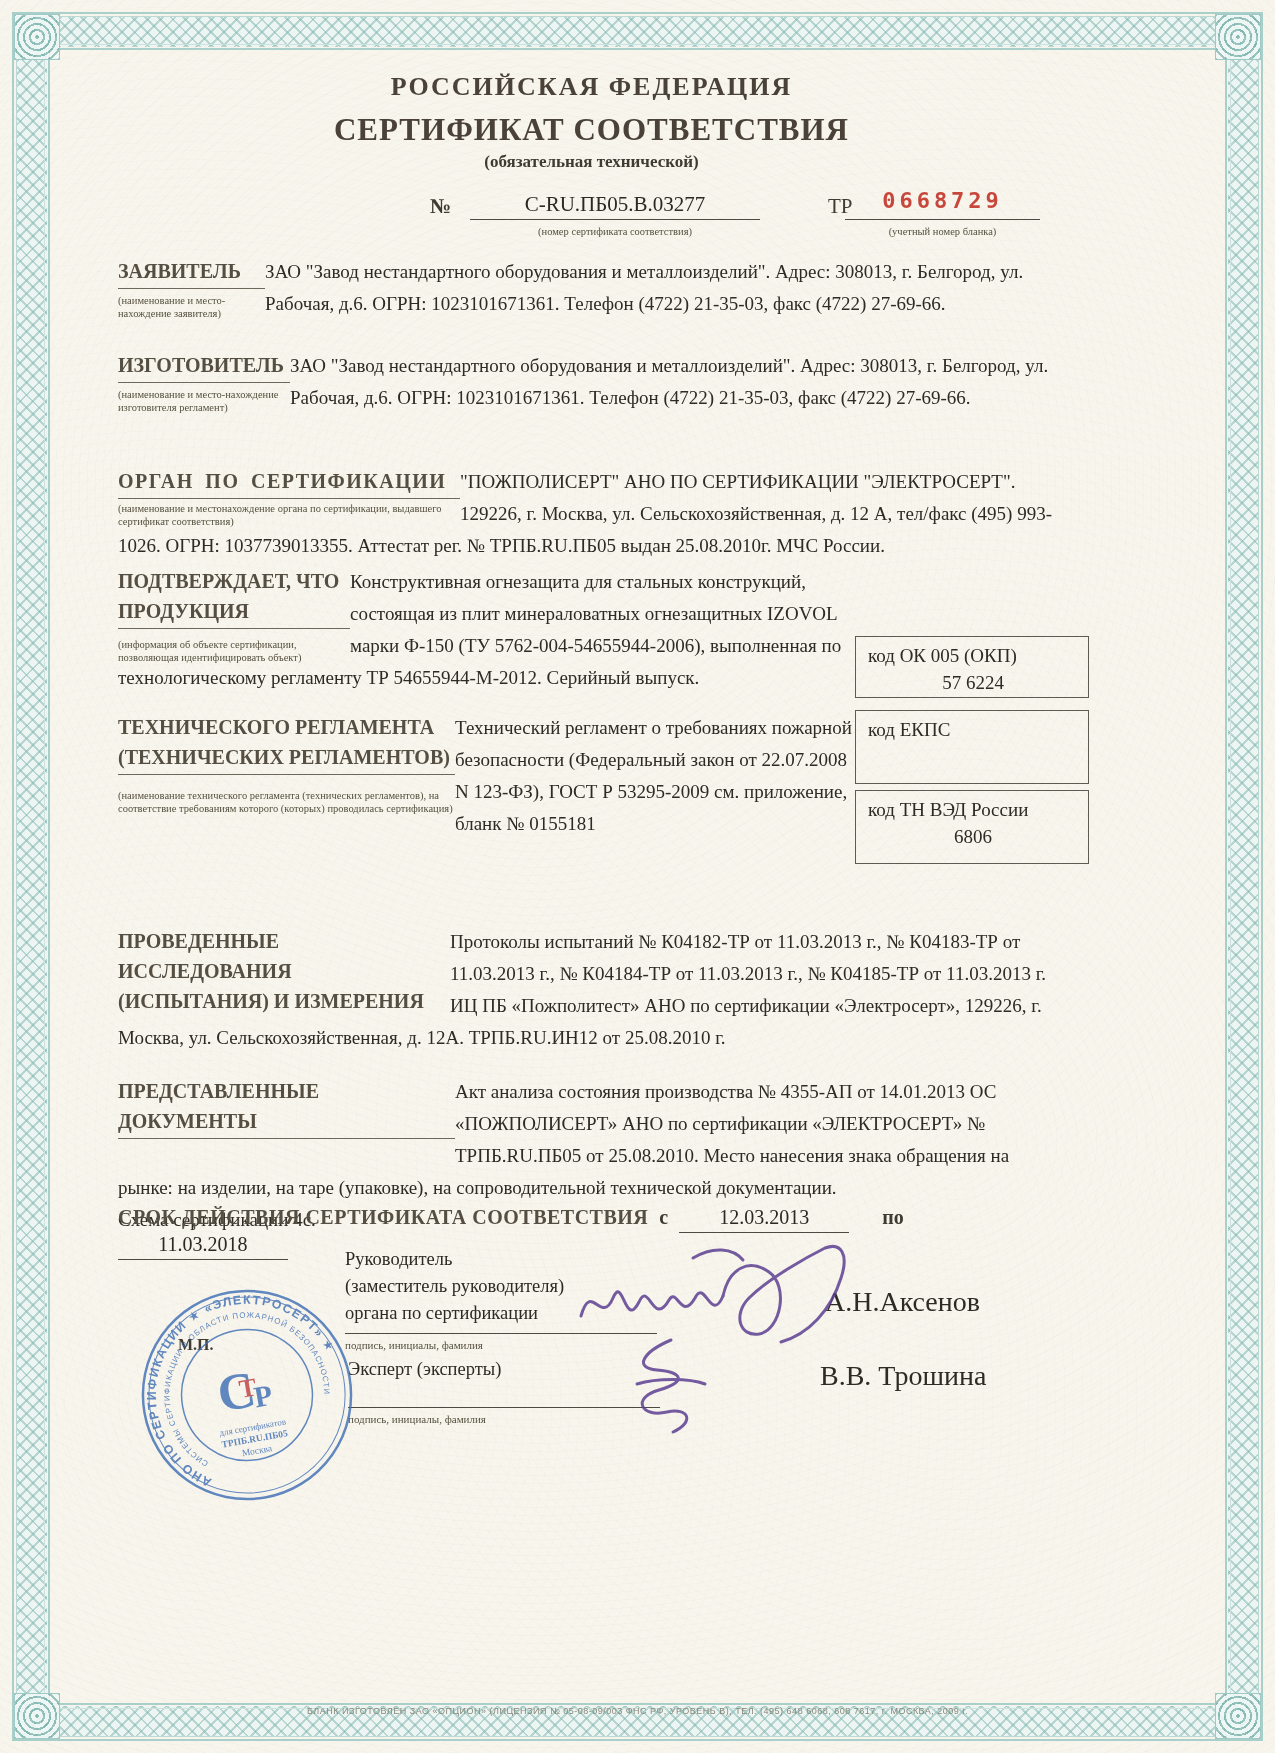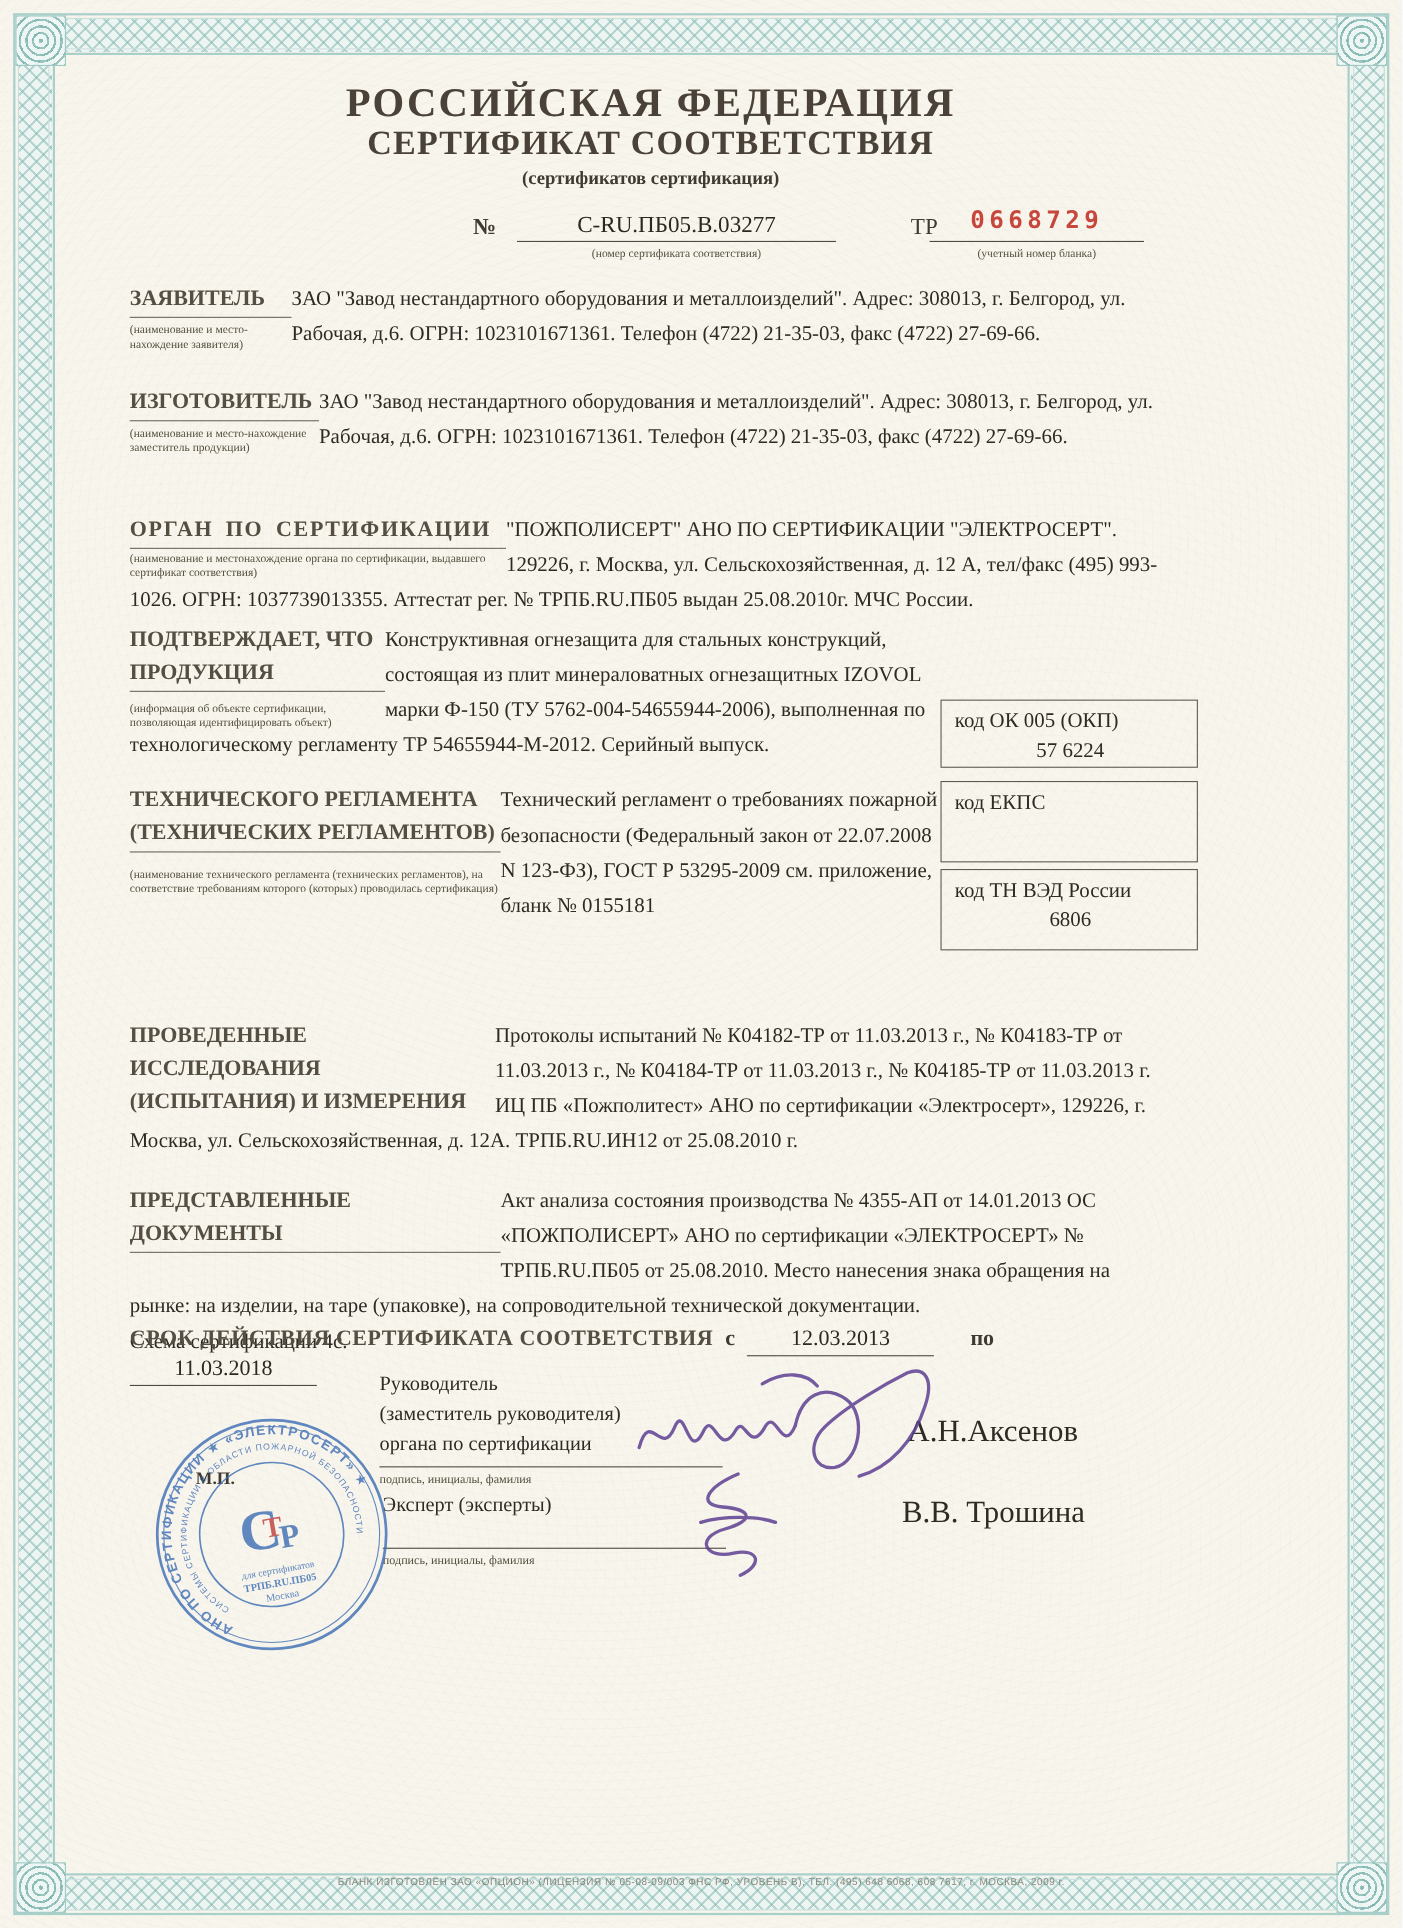--- a/index.html
+++ b/index.html
@@ -38,7 +38,7 @@
 
   
   .t-center{position:absolute;left:0;width:947px;text-align:center;}
-  .country{top:72px;font-size:37px;font-weight:700;letter-spacing:2px;color:#4a4238;}
+  .country{top:72px;font-size:26px;font-weight:700;letter-spacing:2px;color:#4a4238;}
   .cert-title{top:112px;font-size:31px;font-weight:700;letter-spacing:1px;color:#4a4238;}
   .subtitle{top:152px;font-size:17px;font-weight:700;color:#3f3a32;}
 

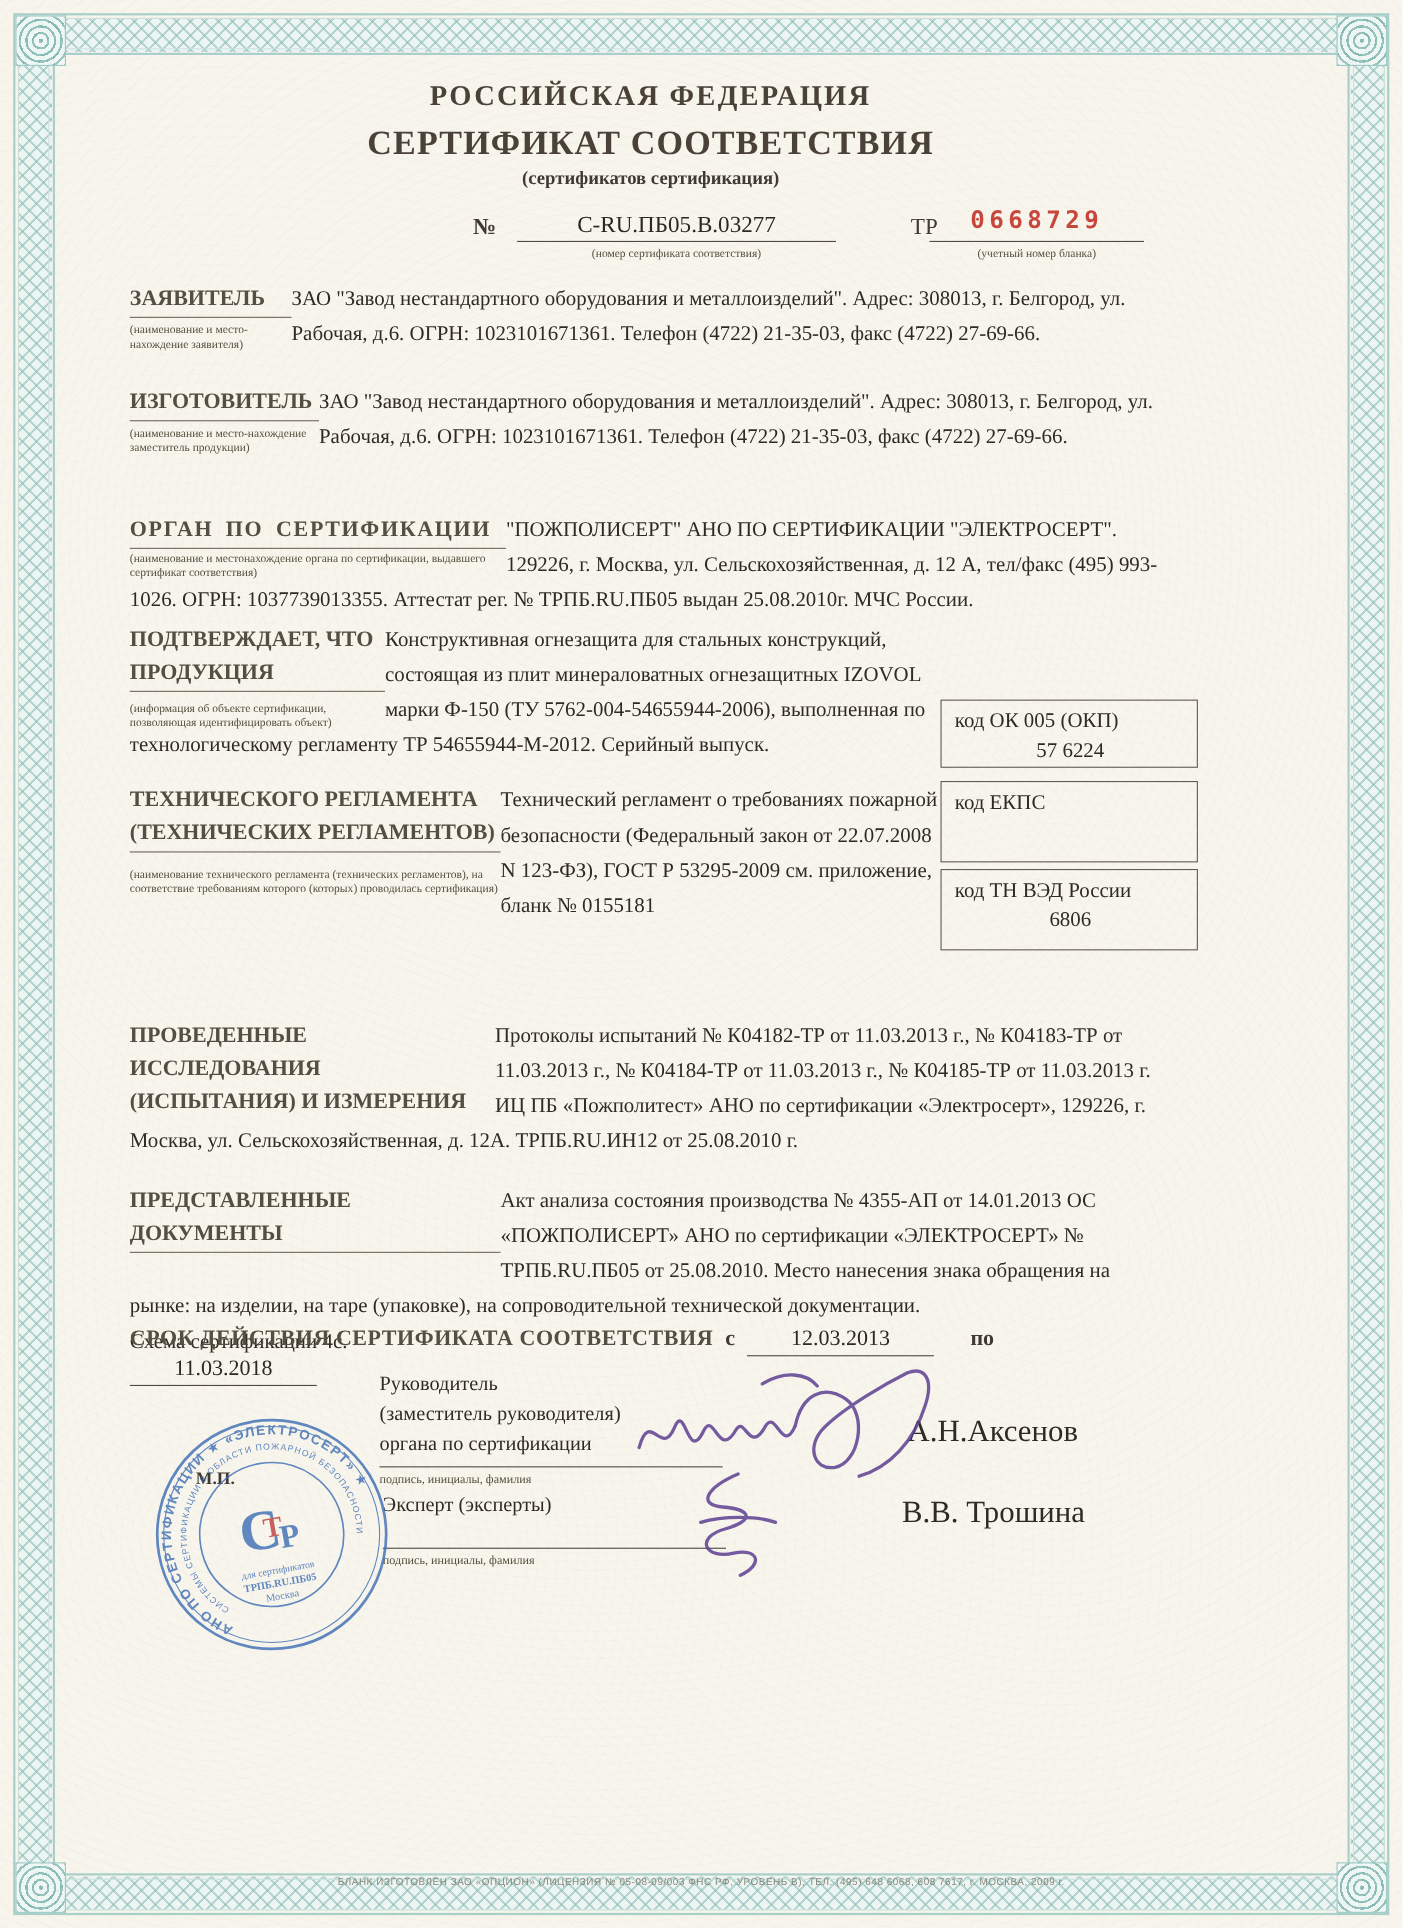--- a/index.html
+++ b/index.html
@@ -127,7 +127,7 @@
 
     <div class="t-center country">РОССИЙСКАЯ ФЕДЕРАЦИЯ</div>
     <div class="t-center cert-title">СЕРТИФИКАТ СООТВЕТСТВИЯ</div>
-    <div class="t-center subtitle">(сертификатов сертификация)</div>
+    <div class="t-center subtitle">(обязательная технической)</div>
 
     <div class="numrow">
       <span class="nosign">№</span>

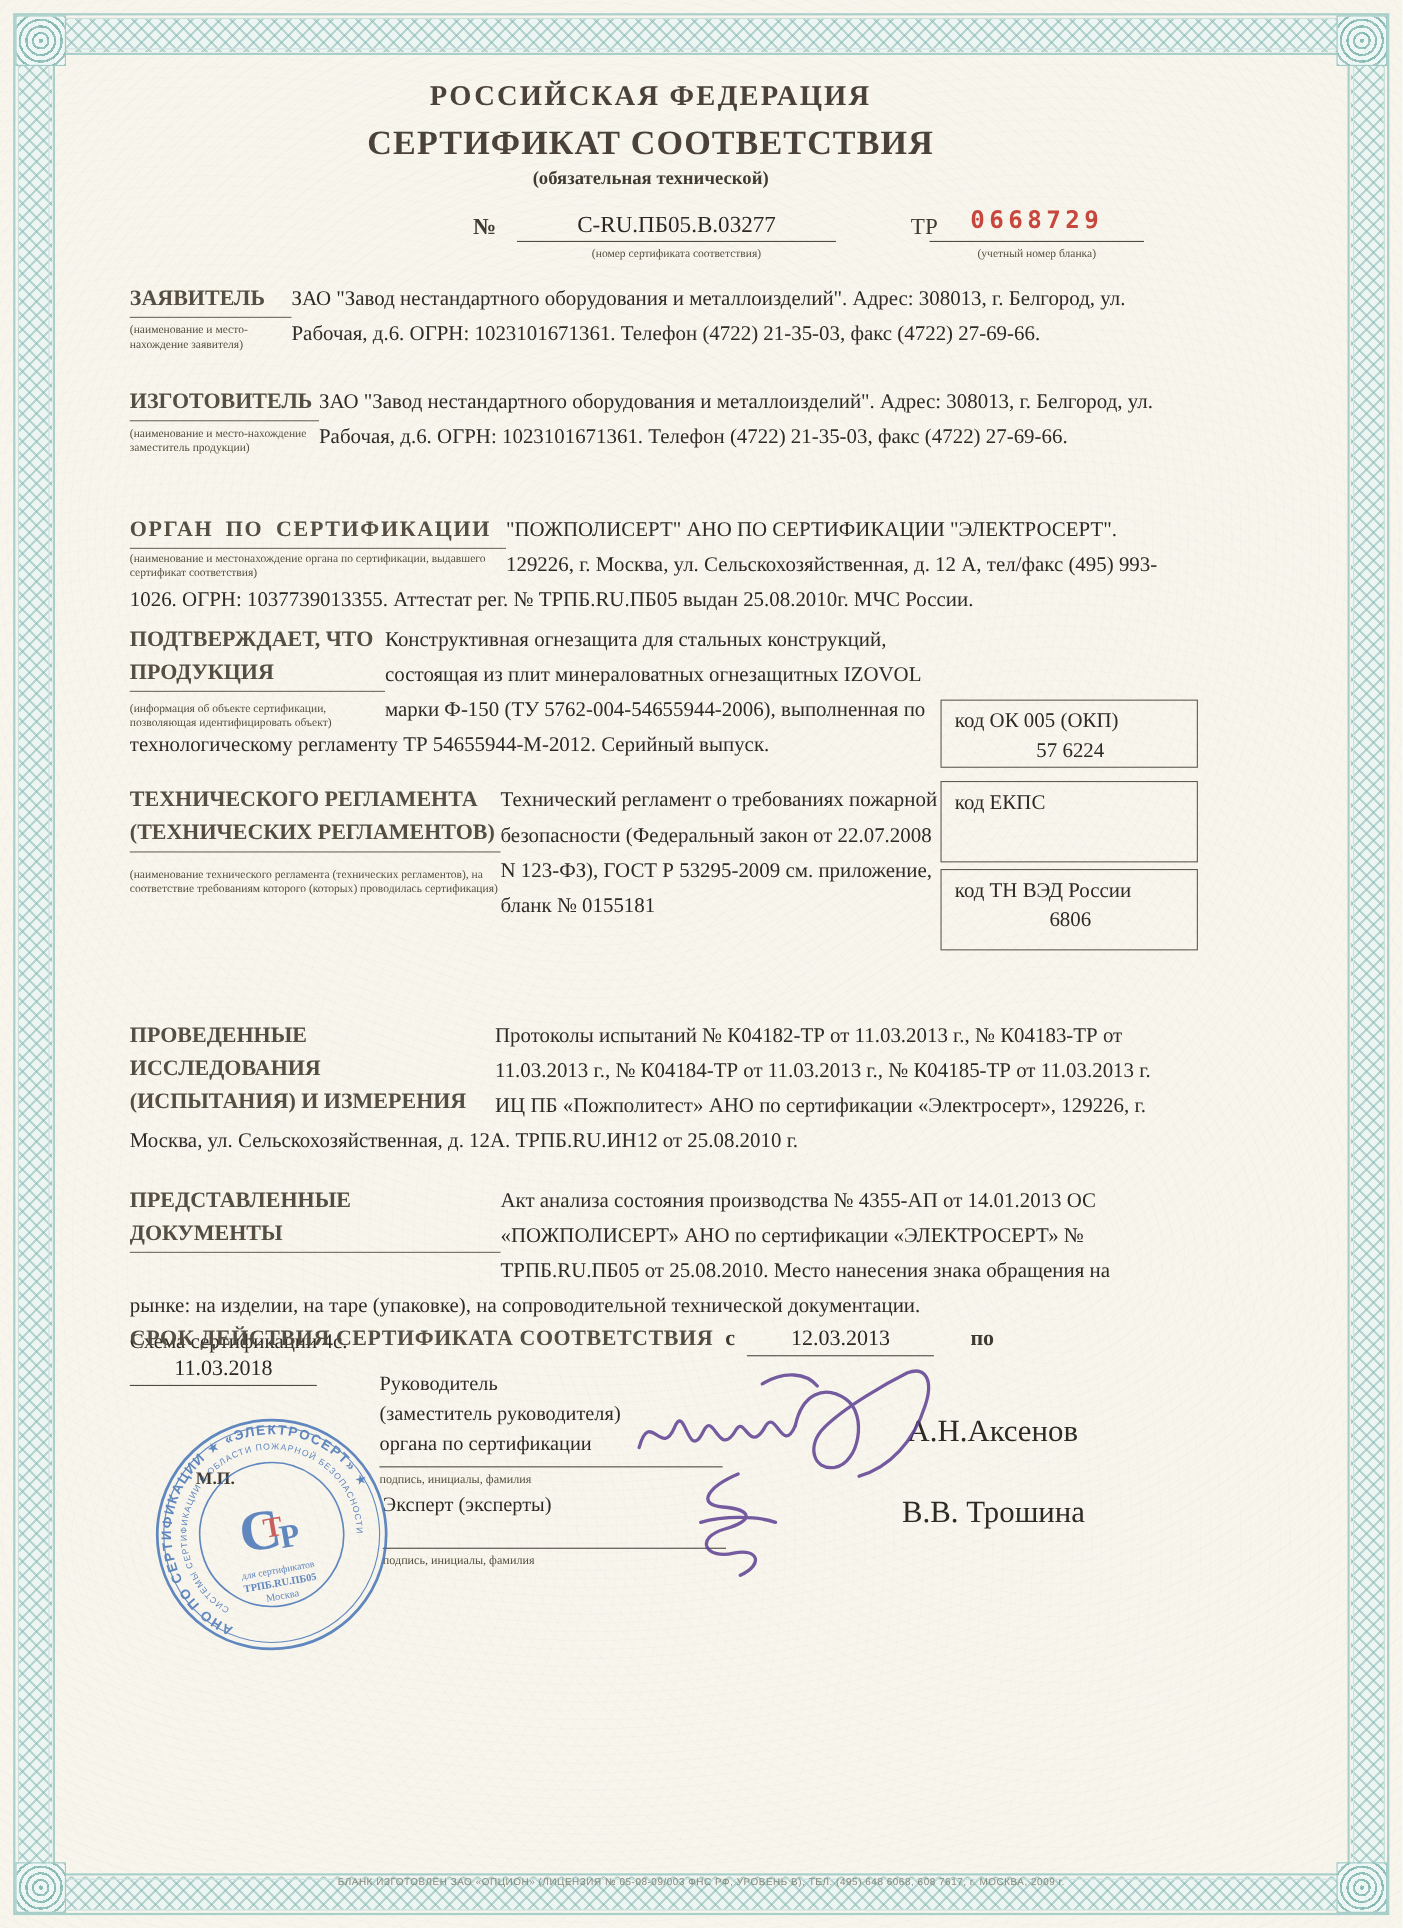--- a/index.html
+++ b/index.html
@@ -150,7 +150,7 @@
     <div class="sec sec-manufacturer">
       <div class="lbl">
         <div class="b rule">ИЗГОТОВИТЕЛЬ</div>
-        <div class="cap">(наименование и место-нахождение заместитель продукции)</div>
+        <div class="cap">(наименование и место-нахождение изготовителя регламент)</div>
       </div>
       <p class="val">ЗАО "Завод нестандартного оборудования и металлоизделий". Адрес: 308013, г. Белгород, ул. Рабочая, д.6. ОГРН: 1023101671361. Телефон (4722) 21-35-03, факс (4722) 27-69-66.</p>
       <div class="clear"></div>

